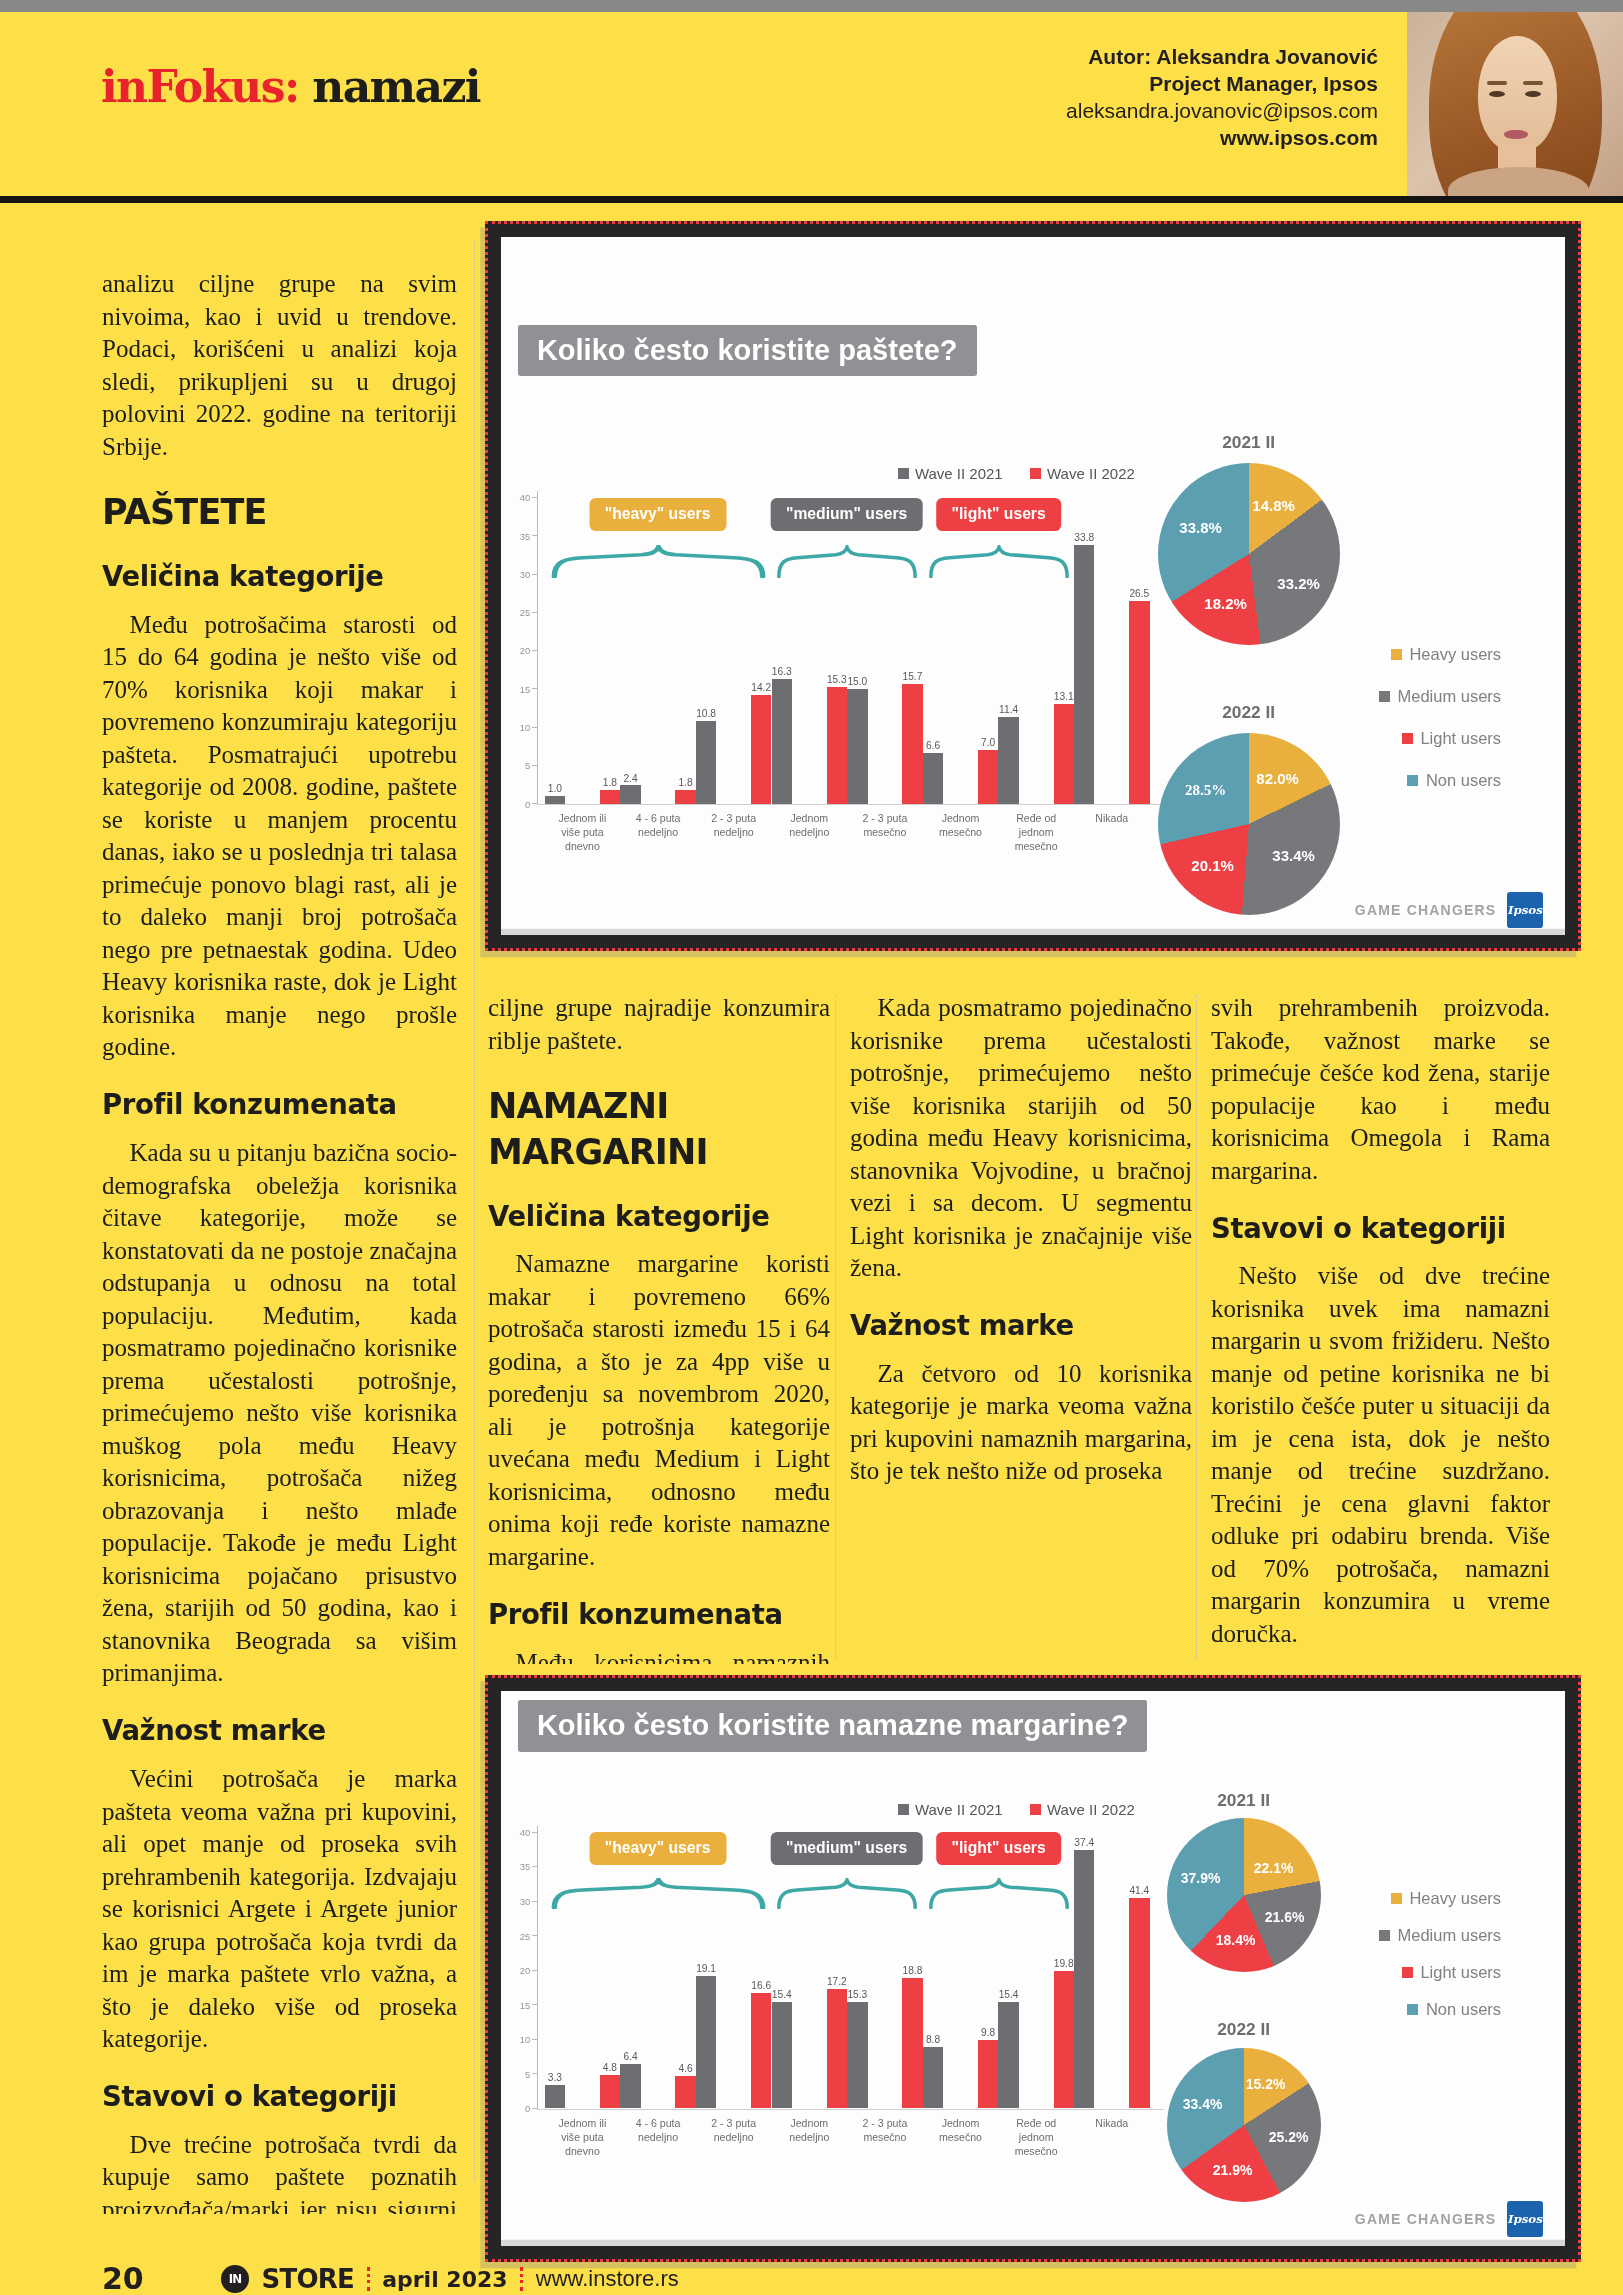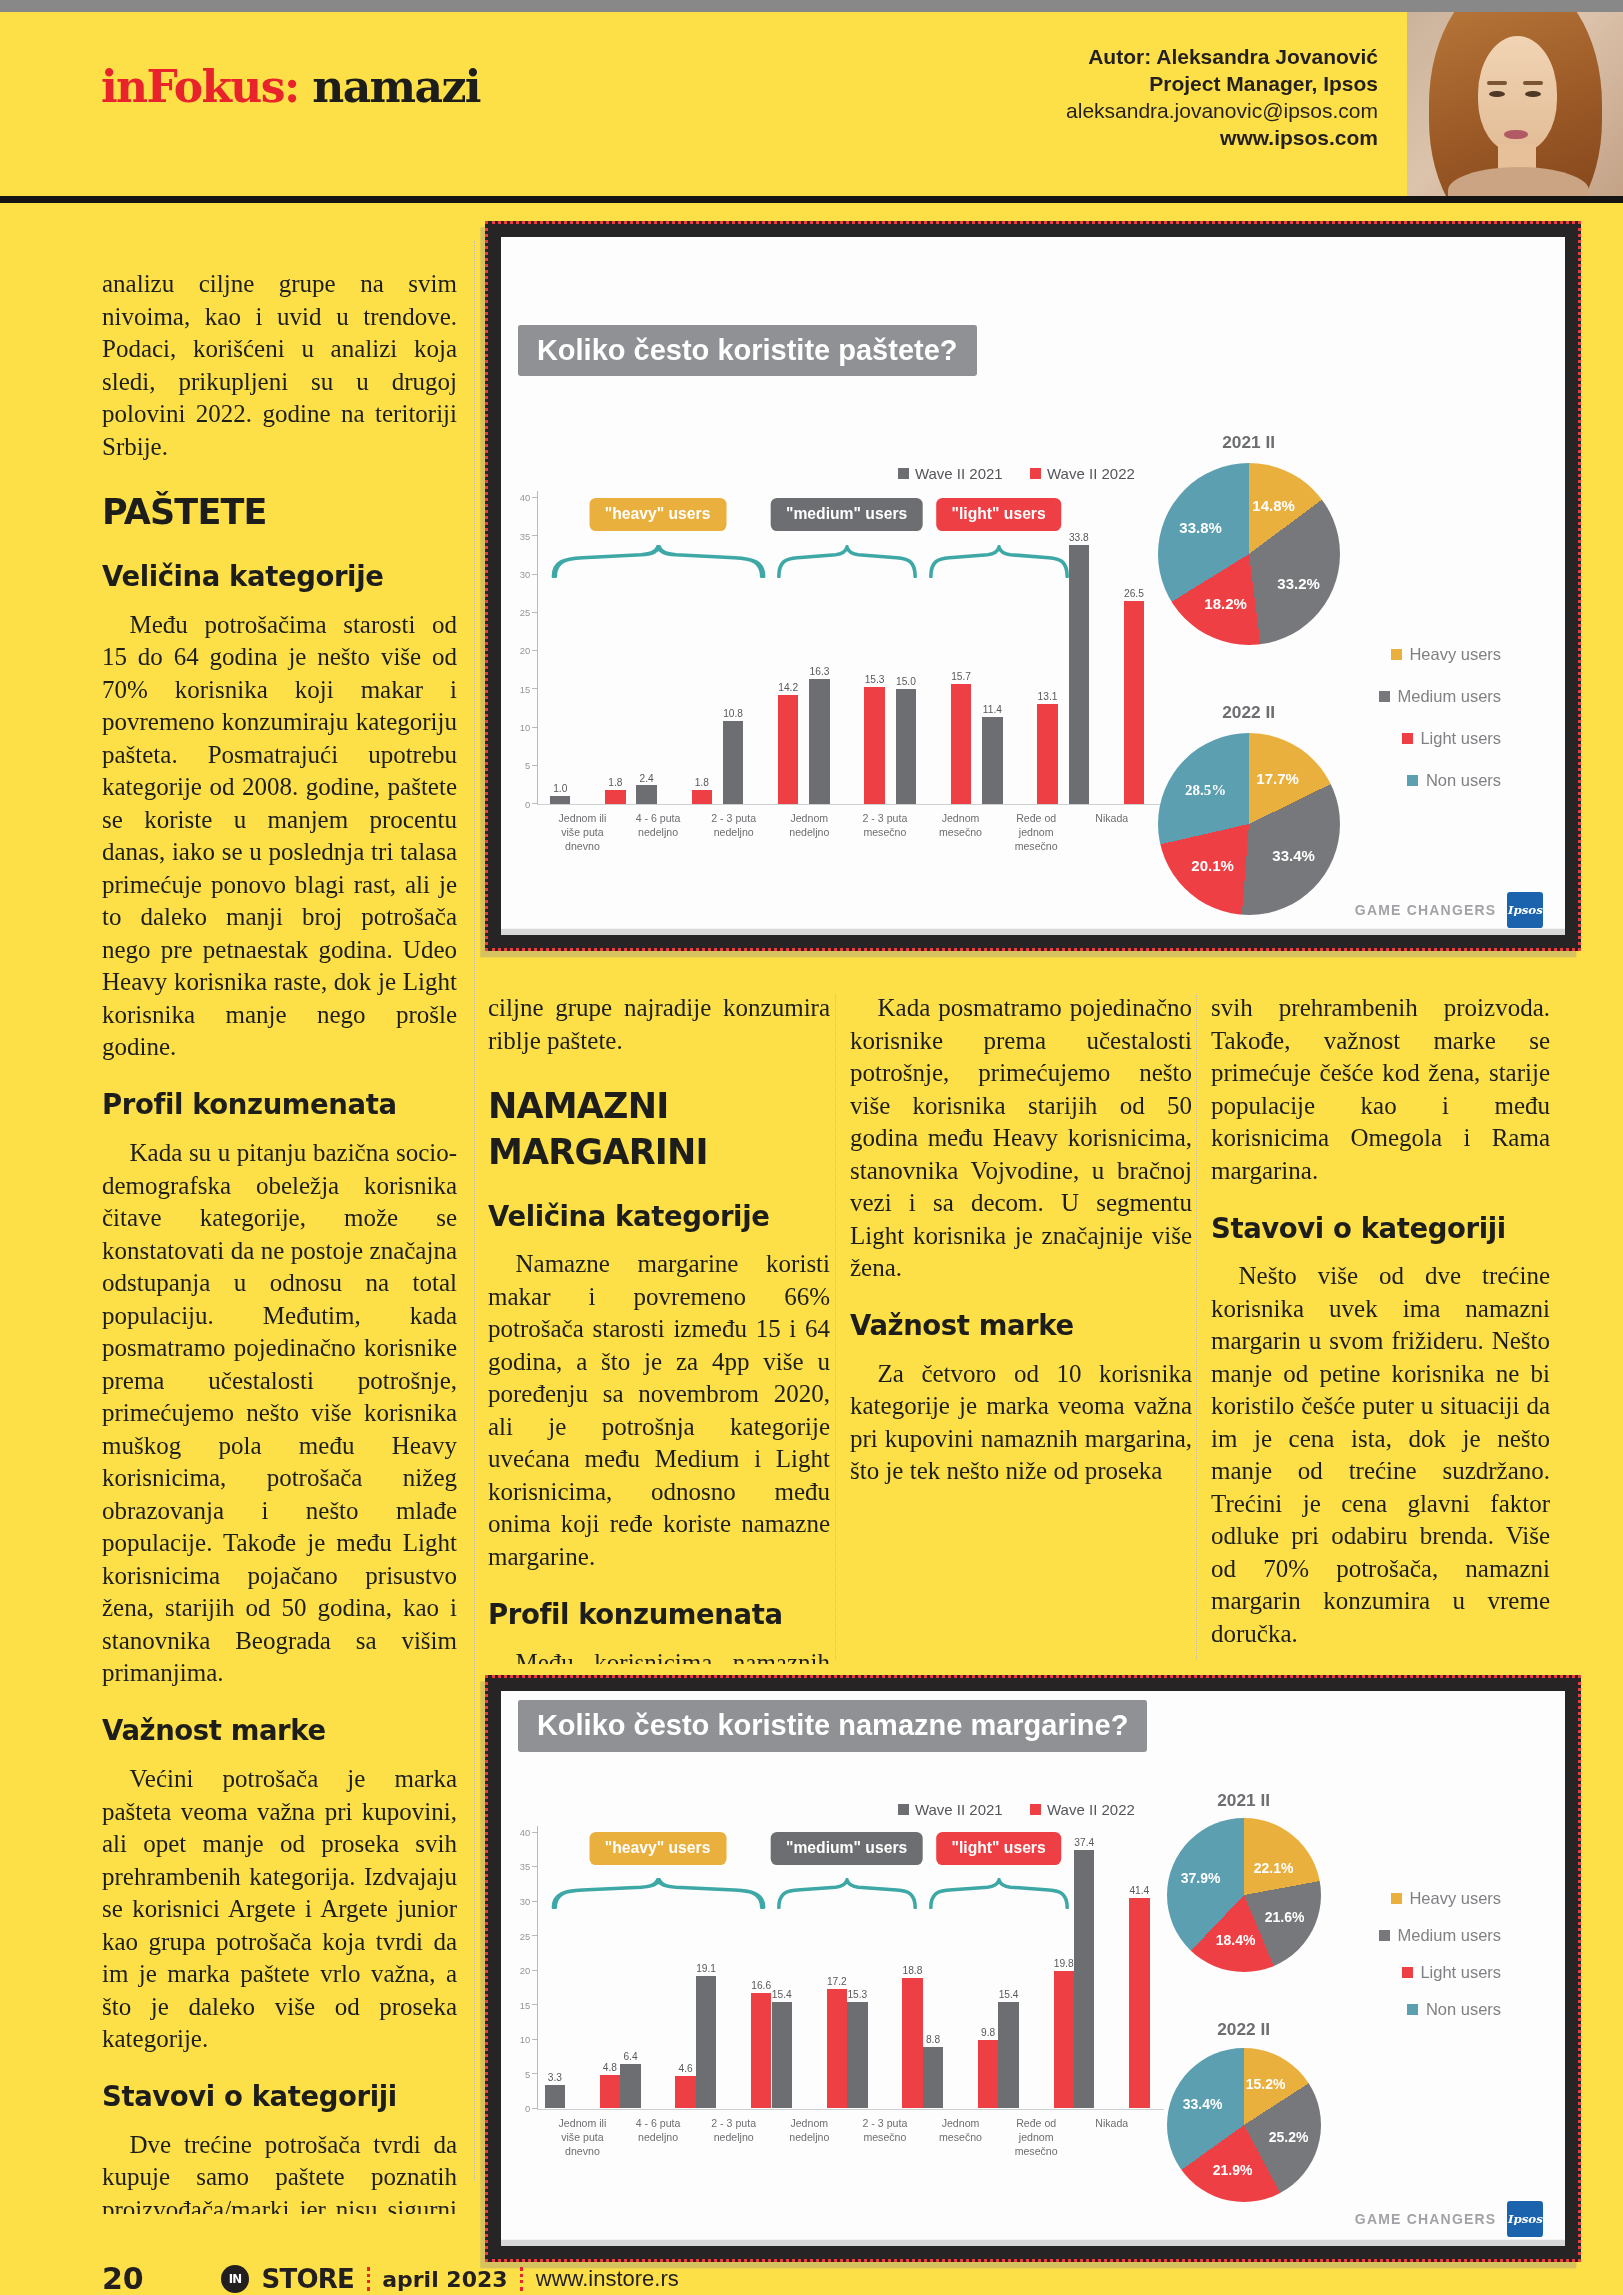--- a/index.html
+++ b/index.html
@@ -253,6 +253,16 @@
           </div>
           <div class="bgroup">
             <div class="barcol">
+              <div class="bar-val">6.6</div>
+              <div class="bar" style="height: 51px; background: rgb(109, 110, 113);"></div>
+            </div>
+            <div class="barcol red-col">
+              <div class="bar-val">7.0</div>
+              <div class="bar" style="height: 54px; background: rgb(238, 63, 68);"></div>
+            </div>
+          </div>
+          <div class="bgroup">
+            <div class="barcol">
               <div class="bar-val">11.4</div>
               <div class="bar" style="height: 87px; background: rgb(109, 110, 113);"></div>
             </div>

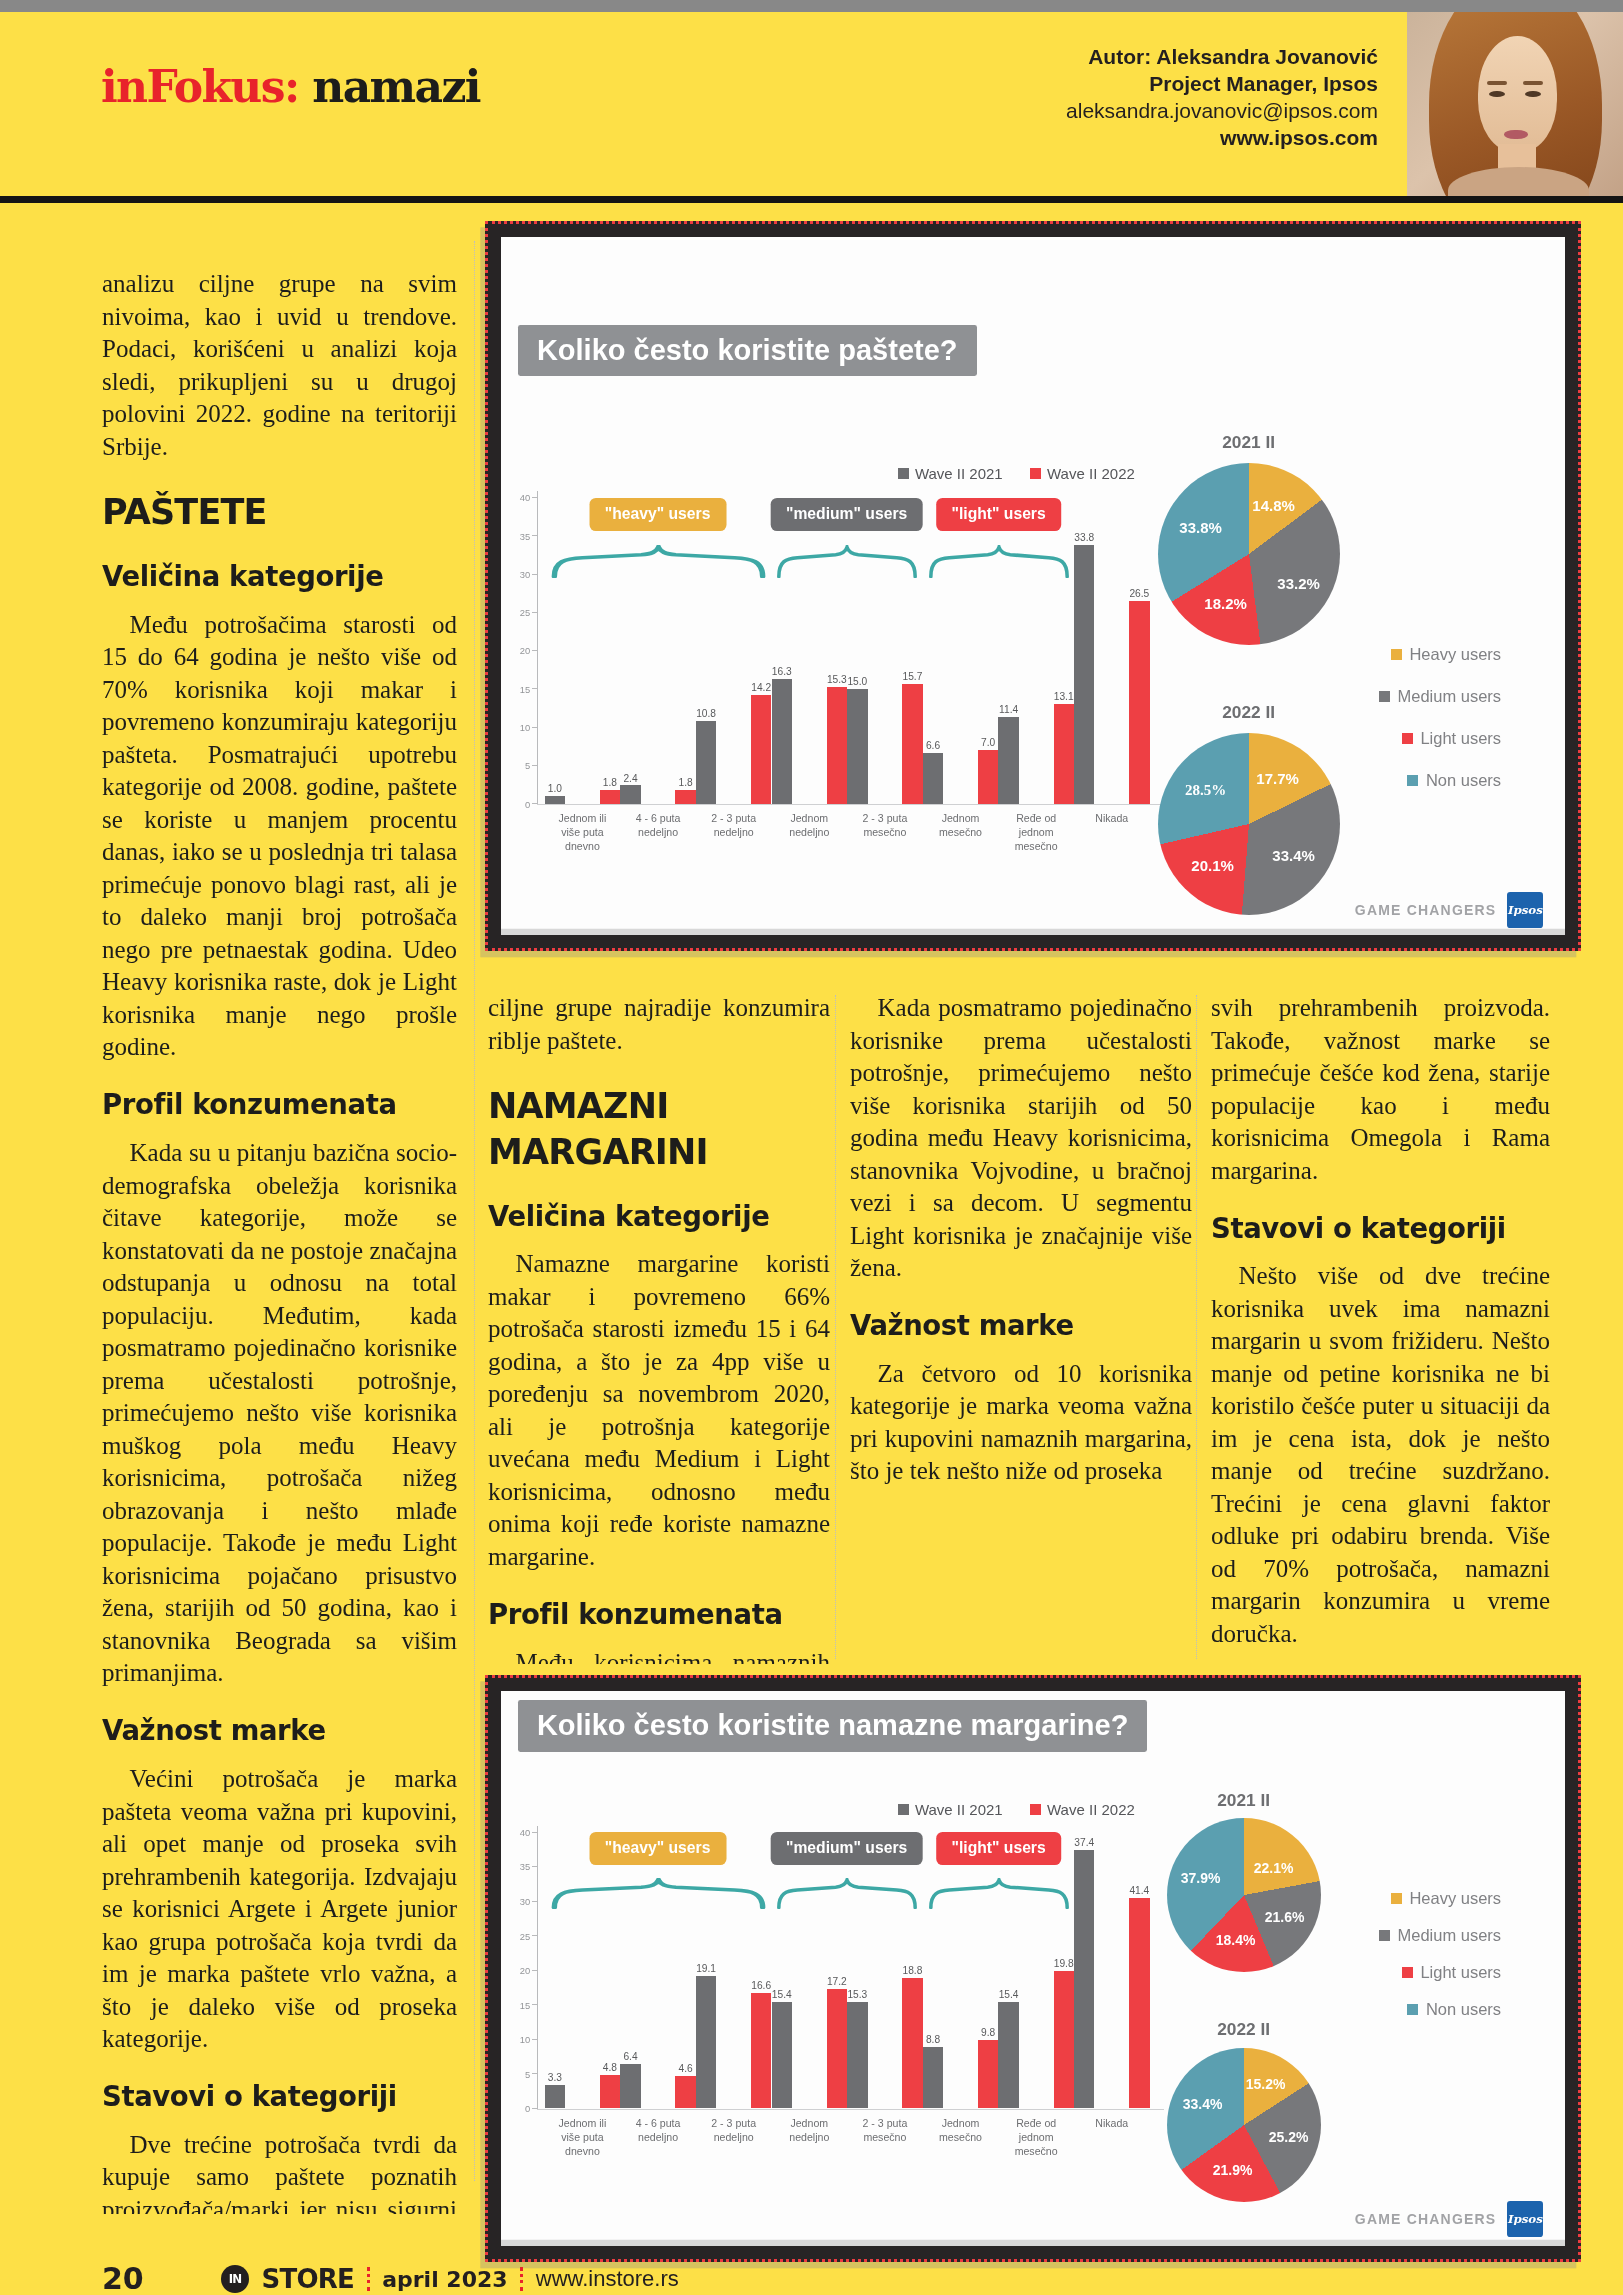--- a/index.html
+++ b/index.html
@@ -313,7 +313,7 @@
         </div>
         <div class="pie-title" style="left: 657px; width: 182px; top: 465px;">2022 II</div>
         <div class="pie" style="left: 657px; top: 496px; width: 182px; height: 182px; background: conic-gradient(rgb(234, 176, 62) 0deg, rgb(234, 176, 62) 63.9117deg, rgb(119, 120, 123) 63.9117deg, rgb(119, 120, 123) 184.514deg, rgb(238, 63, 68) 184.514deg, rgb(238, 63, 68) 257.091deg, rgb(91, 159, 176) 257.091deg, rgb(91, 159, 176) 360deg);">
-          <span class="pie-label" style="left: 120px; top: 45px; font-size: 15px;">17.7%</span>
+          <span class="pie-label" style="left: 120px; top: 45px; font-size: 15px;">82.0%</span>
           <span class="pie-label" style="left: 136px; top: 122px; font-size: 15px;">33.4%</span>
           <span class="pie-label" style="left: 55px; top: 132px; font-size: 15px;">20.1%</span>
           <span class="pie-label" style="left: 48px; top: 57px; font-size: 15px; font-family: Liberation Serif, serif;">28.5%</span>

